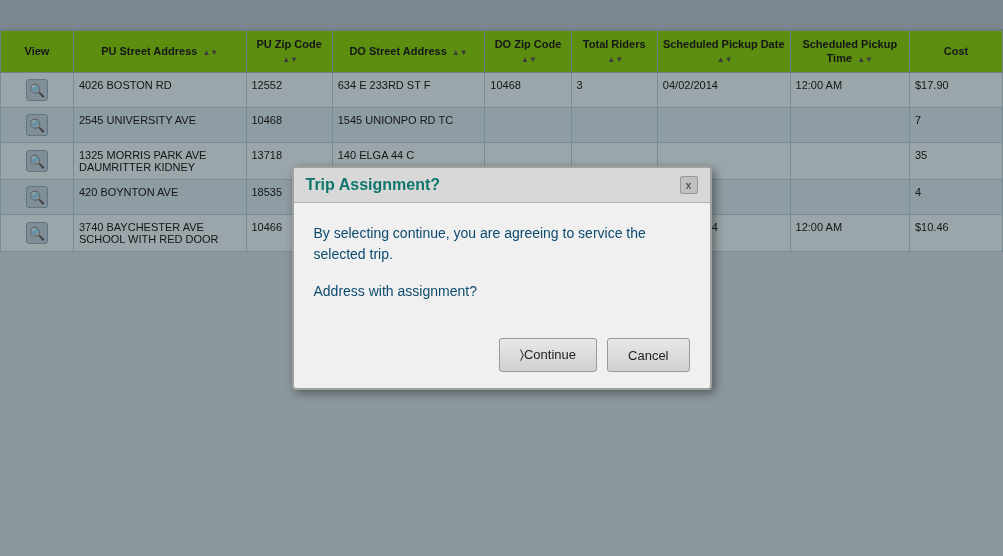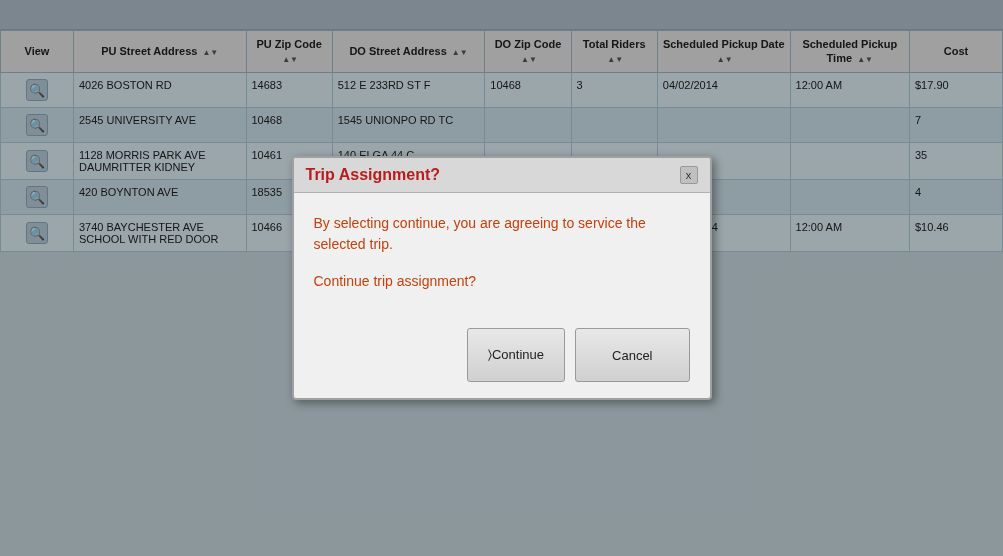--- a/index.html
+++ b/index.html
@@ -31,7 +31,7 @@
     }
 
     thead tr {
-      background: #e5e5e5;
+      background: #84cc16;
     }
 
     thead th {

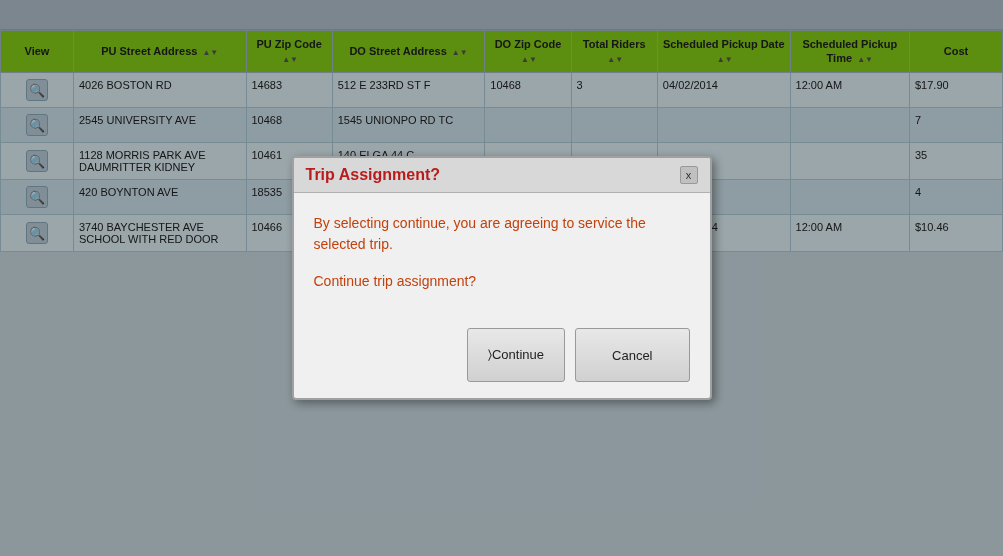--- a/index.html
+++ b/index.html
@@ -251,7 +251,7 @@
     <tr>
           <td class="view-cell"><div class="search-icon">🔍</div></td>
           <td>4026 BOSTON RD</td>
-          <td>14683</td>
+          <td>12552</td>
           <td>512 E 233RD ST F</td>
           <td>10468</td>
           <td>3</td>

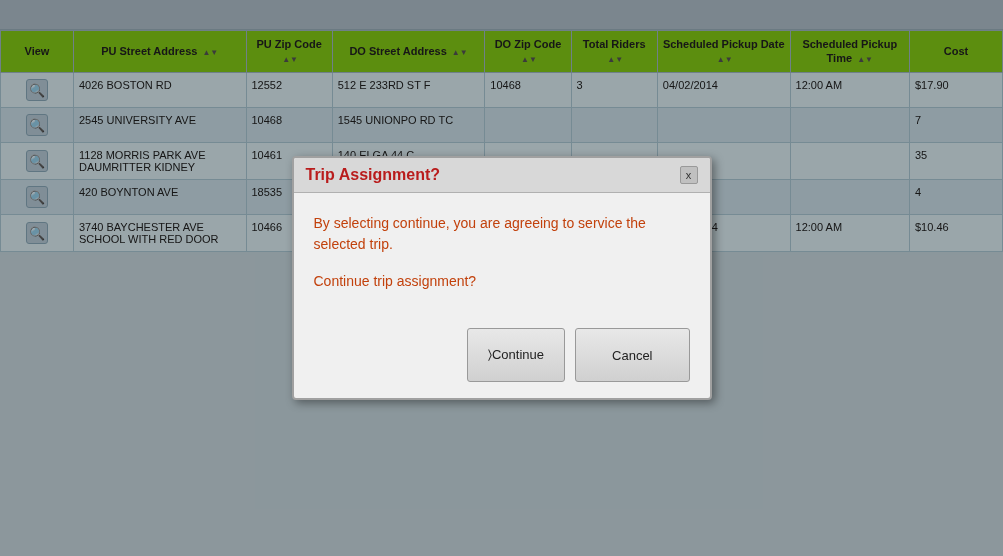--- a/index.html
+++ b/index.html
@@ -252,7 +252,7 @@
           <td class="view-cell"><div class="search-icon">🔍</div></td>
           <td>4026 BOSTON RD</td>
           <td>12552</td>
-          <td>512 E 233RD ST F</td>
+          <td>634 E 233RD ST F</td>
           <td>10468</td>
           <td>3</td>
           <td>04/02/2014</td>

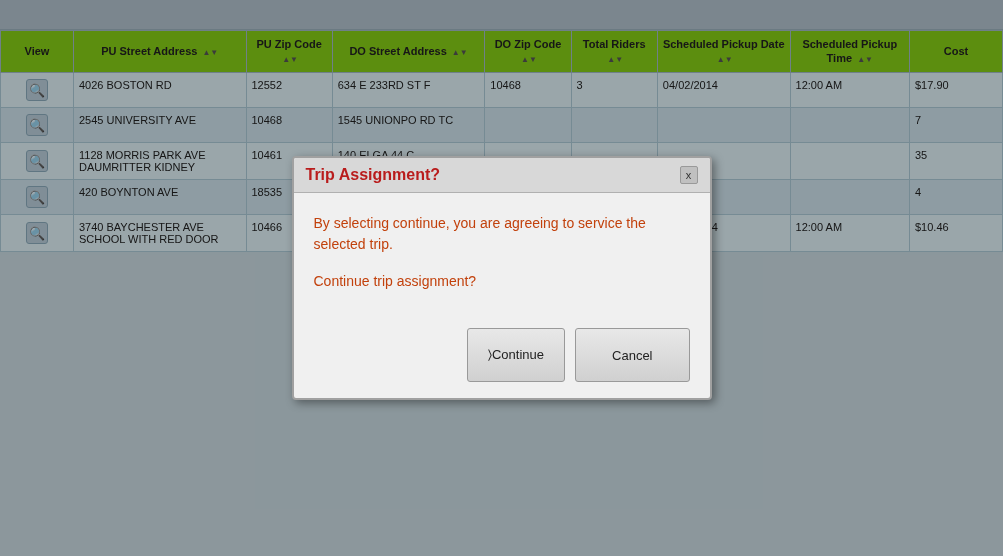--- a/index.html
+++ b/index.html
@@ -272,7 +272,7 @@
         </tr>
         <tr>
           <td class="view-cell"><div class="search-icon">🔍</div></td>
-          <td>1128 MORRIS PARK AVE DAUMRITTER KIDNEY</td>
+          <td>1325 MORRIS PARK AVE DAUMRITTER KIDNEY</td>
           <td>10461</td>
           <td>140 ELGA 44 C</td>
           <td></td>

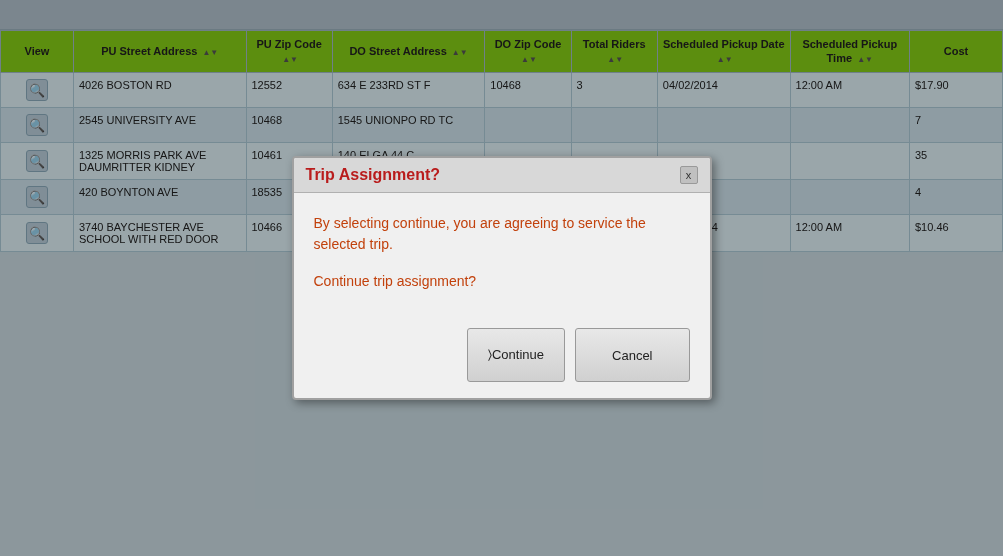--- a/index.html
+++ b/index.html
@@ -273,7 +273,7 @@
         <tr>
           <td class="view-cell"><div class="search-icon">🔍</div></td>
           <td>1325 MORRIS PARK AVE DAUMRITTER KIDNEY</td>
-          <td>10461</td>
+          <td>13718</td>
           <td>140 ELGA 44 C</td>
           <td></td>
           <td></td>

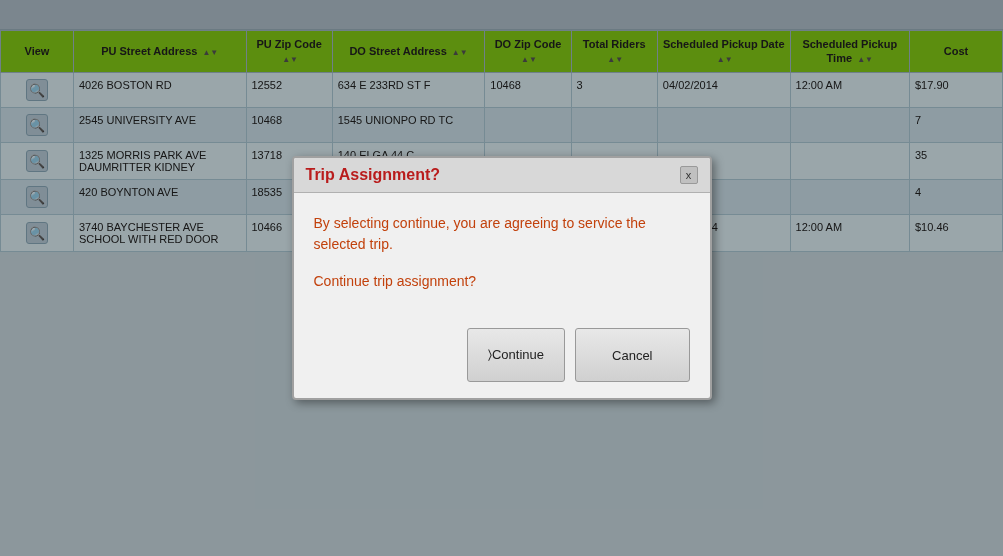--- a/index.html
+++ b/index.html
@@ -121,7 +121,7 @@
     .modal-title {
       font-weight: bold;
       font-size: 16px;
-      color: #b91c1c;
+      color: #0f766e;
     }
 
     .modal-close {

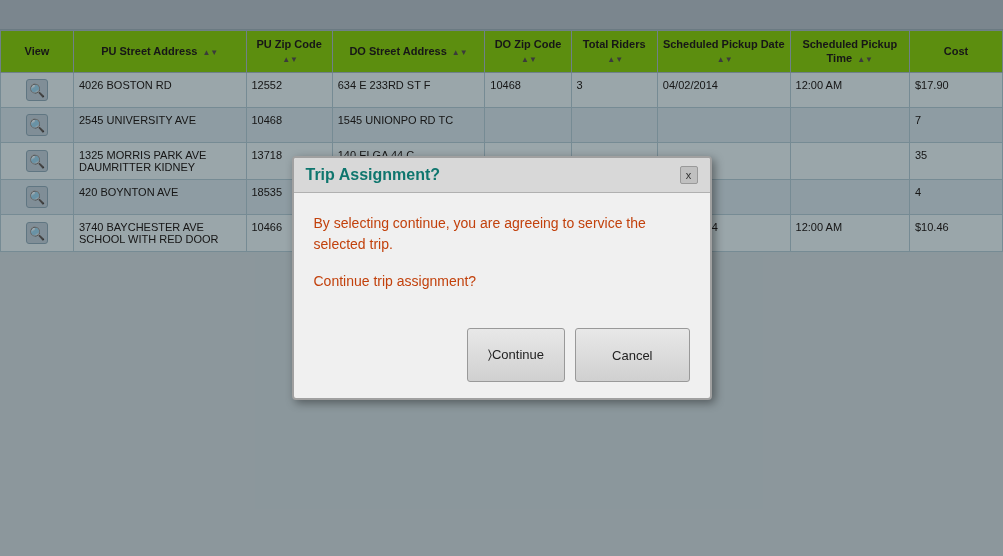--- a/index.html
+++ b/index.html
@@ -140,7 +140,7 @@
 
     .modal-body {
       padding: 20px 20px 10px 20px;
-      color: #c2410c;
+      color: #0c4a6e;
       font-size: 14px;
       line-height: 1.5;
     }

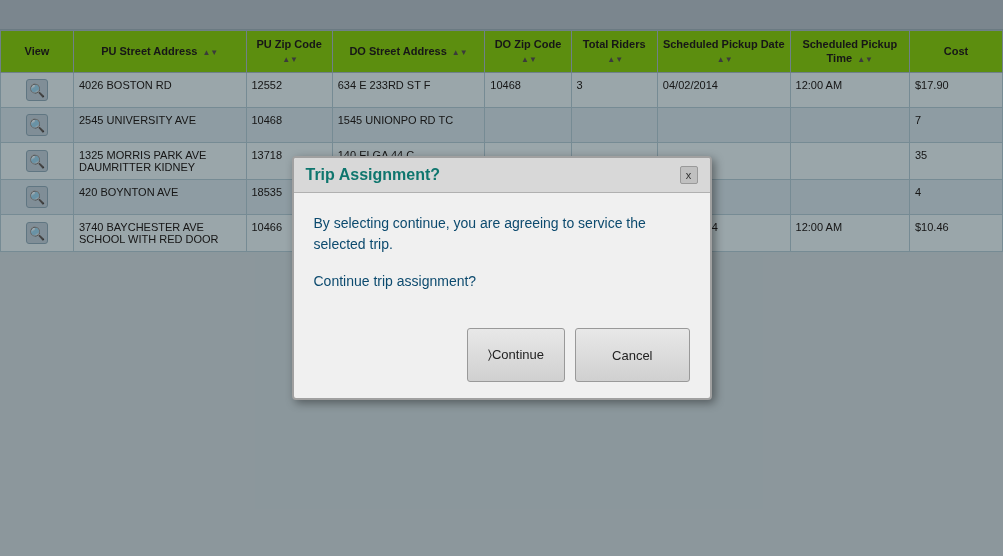--- a/index.html
+++ b/index.html
@@ -315,7 +315,7 @@
     </div>
     <div class="modal-body">
       <p>By selecting continue, you are agreeing to service the selected trip.</p>
-      <p>Continue trip assignment?</p>
+      <p>Address with assignment?</p>
     </div>
     <div class="modal-footer">
       <button class="btn-continue">

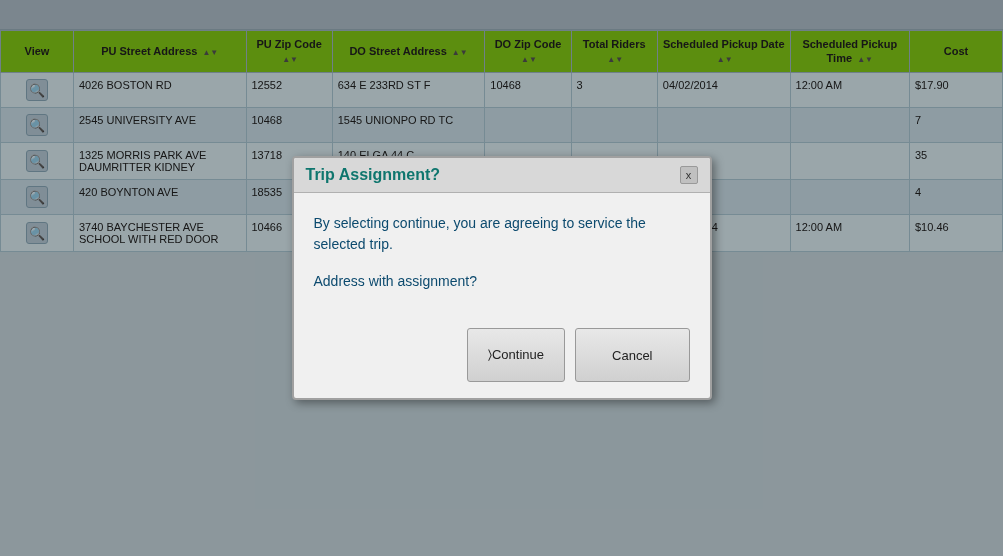--- a/index.html
+++ b/index.html
@@ -159,7 +159,7 @@
     .btn-continue {
       background: linear-gradient(to bottom, #e8e8e8, #d0d0d0);
       border: 1px solid #999;
-      padding: 18px 20px;
+      padding: 8px 20px;
       font-size: 13px;
       cursor: pointer;
       border-radius: 3px;

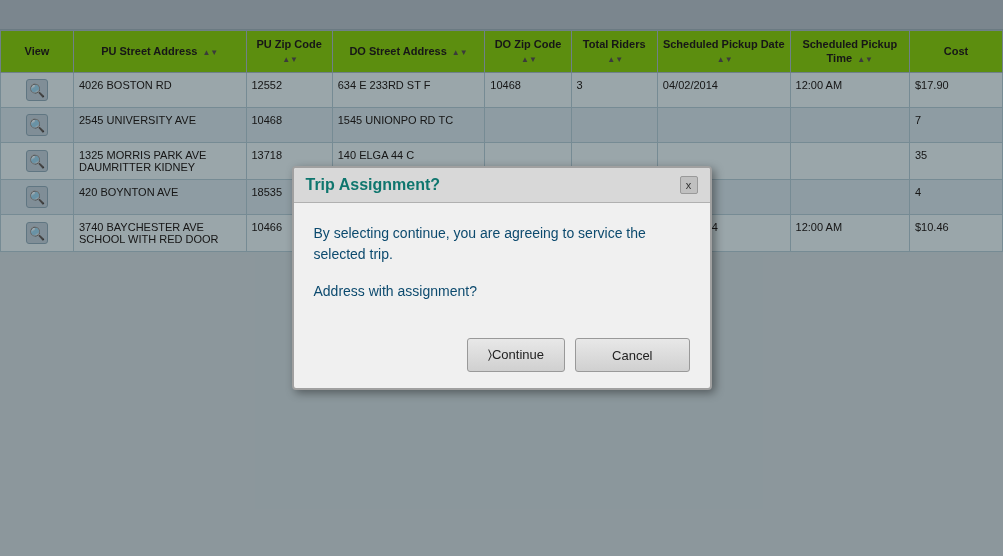--- a/index.html
+++ b/index.html
@@ -169,7 +169,7 @@
     .btn-cancel {
       background: linear-gradient(to bottom, #e8e8e8, #d0d0d0);
       border: 1px solid #999;
-      padding: 6px 36px;
+      padding: 6px 20px;
       font-size: 13px;
       cursor: pointer;
       border-radius: 3px;

